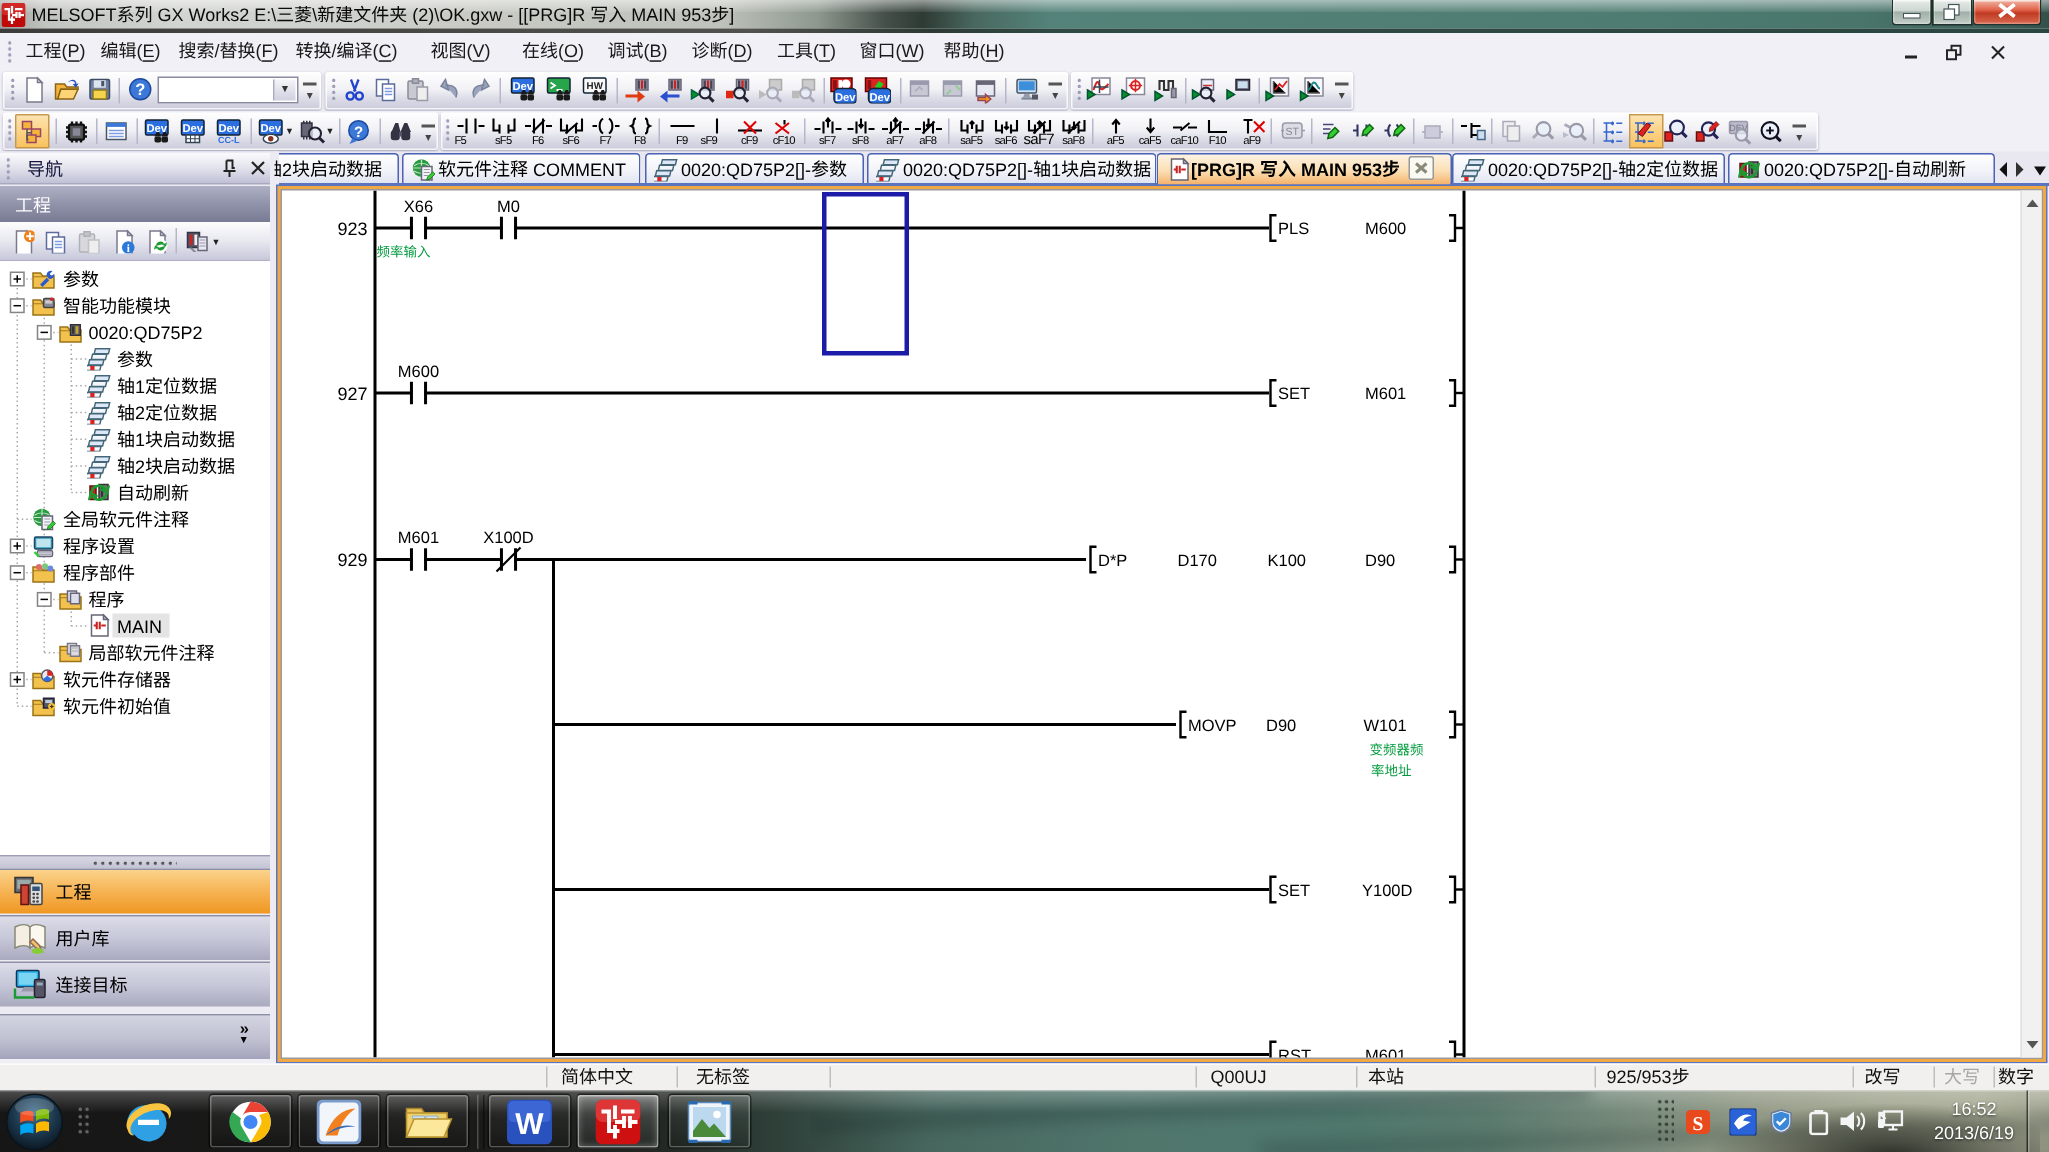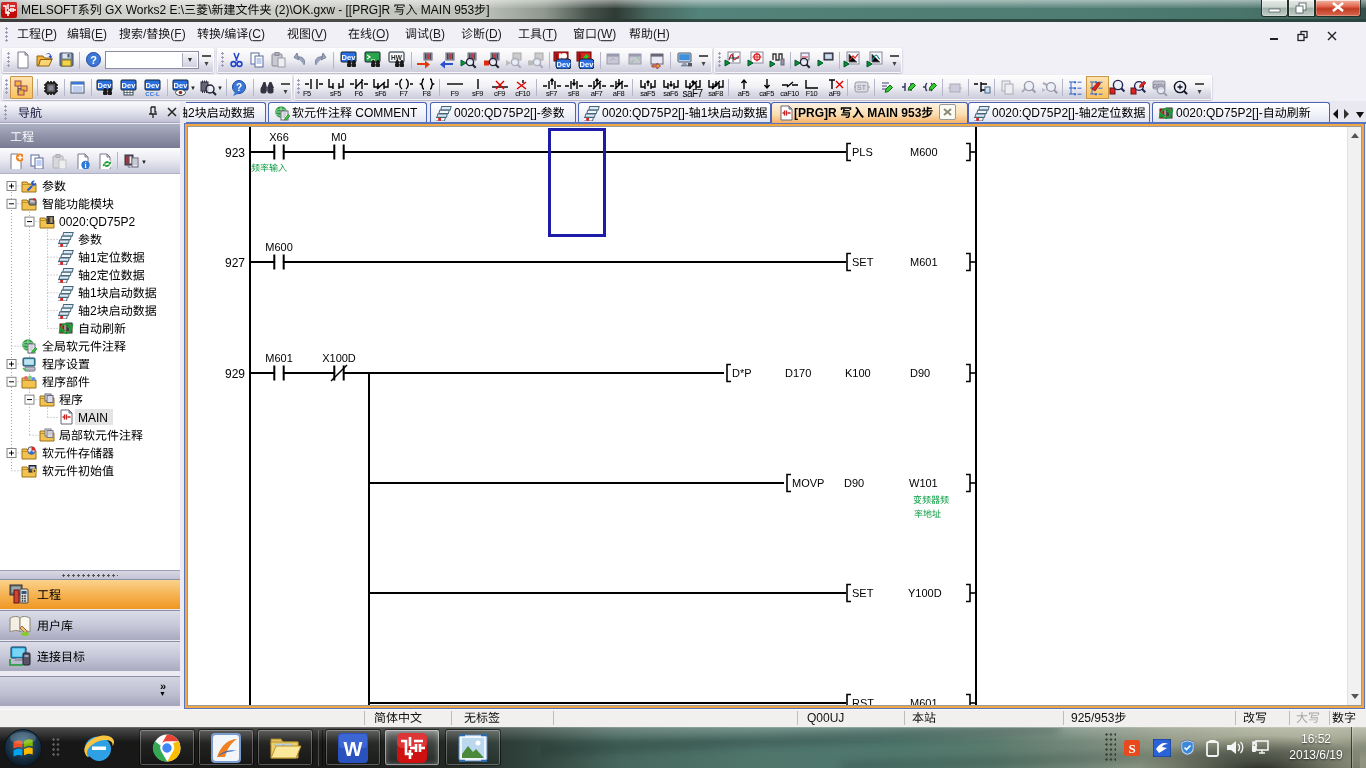--- a/index.html
+++ b/index.html
@@ -516,7 +516,7 @@
     </div>
     <div style="font-size:7.5px;line-height:6px;color:#000;letter-spacing:-0.5px">F9</div>
   </div>
-<div class="abs" style="left:467px;top:78px;width:21px;height:21px;text-align:center">
+<div class="abs" style="left:467px;top:78px;width:21px;height:21px;text-align:left">
     <div style="height:13px">
       <svg width="20" height="12" viewBox="0 0 20 12" style="display:block;margin:0 auto">
         <path d="M10 1v10" stroke="#000" stroke-width="1.4" fill="none"></path>

